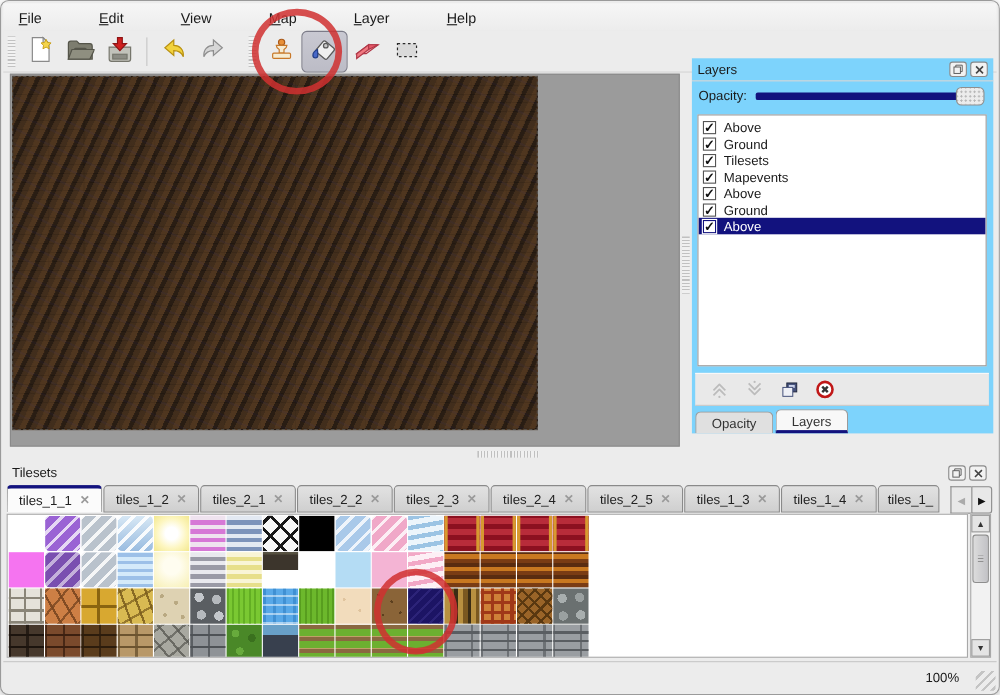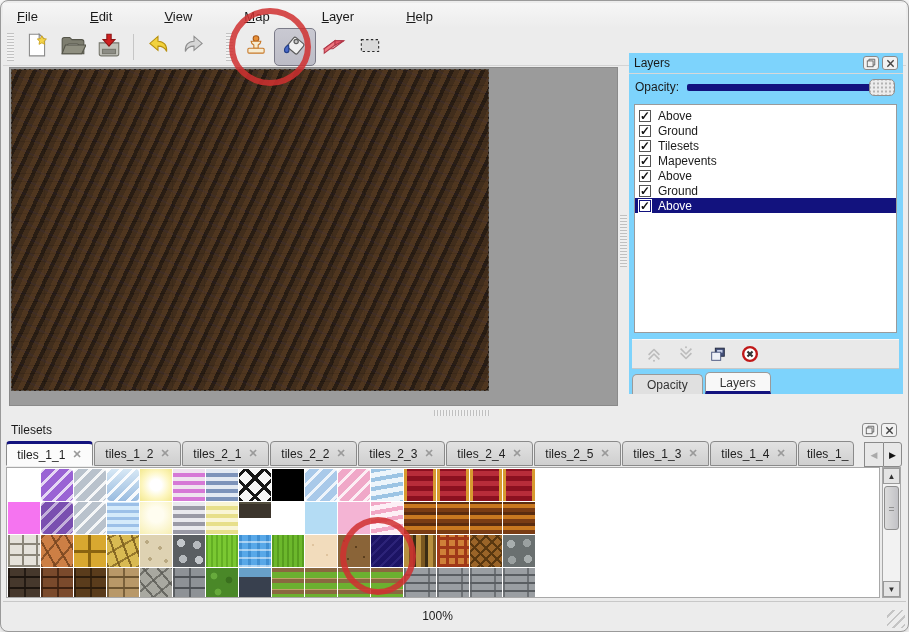--- a/index.html
+++ b/index.html
@@ -159,7 +159,7 @@
 
   
   #statusbar{position:absolute;left:2px;right:2px;bottom:2px;height:28px;border-top:1px solid #c8c8c8;
-    display:flex;align-items:center;justify-content:center;padding-right:34px;font-size:12px;background:#ececec;}
+    display:flex;align-items:center;justify-content:flex-end;padding-right:34px;font-size:12px;background:#ececec;}
   #resize-grip{position:absolute;right:3px;bottom:3px;width:18px;height:18px;
     background:repeating-linear-gradient(135deg,rgba(0,0,0,0) 0 4px,#c4c4c4 4px 6px);}
 

